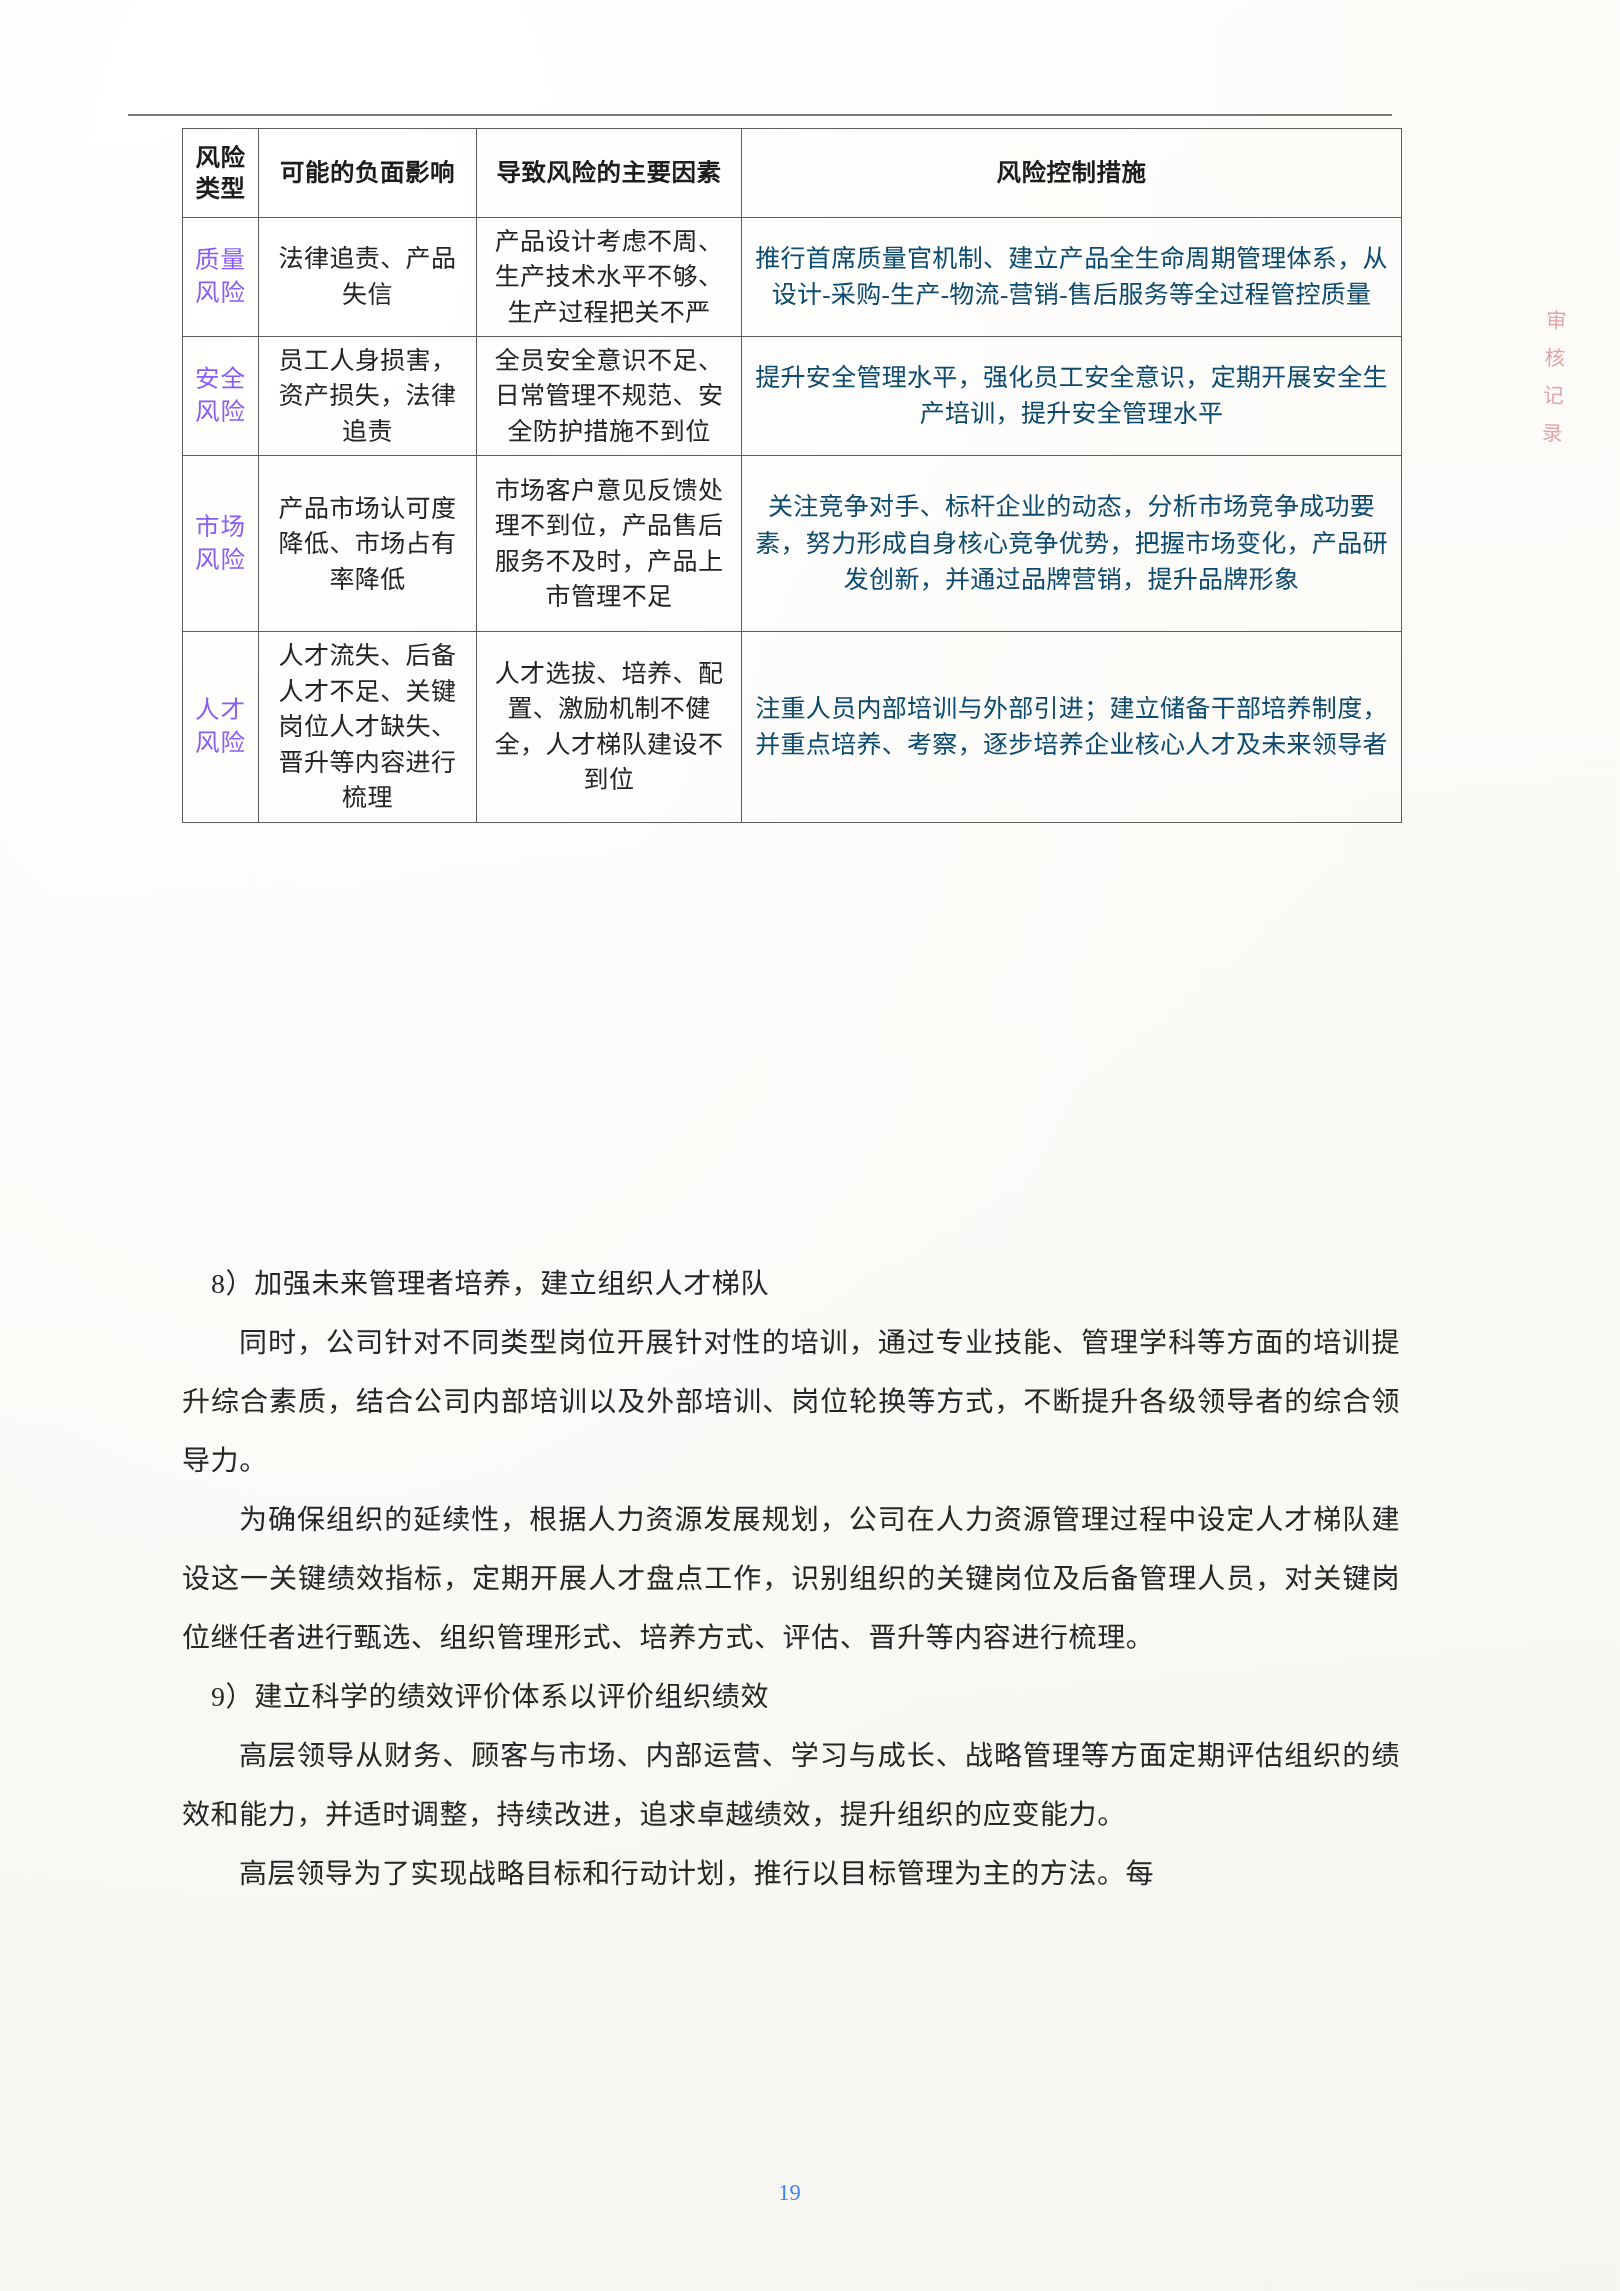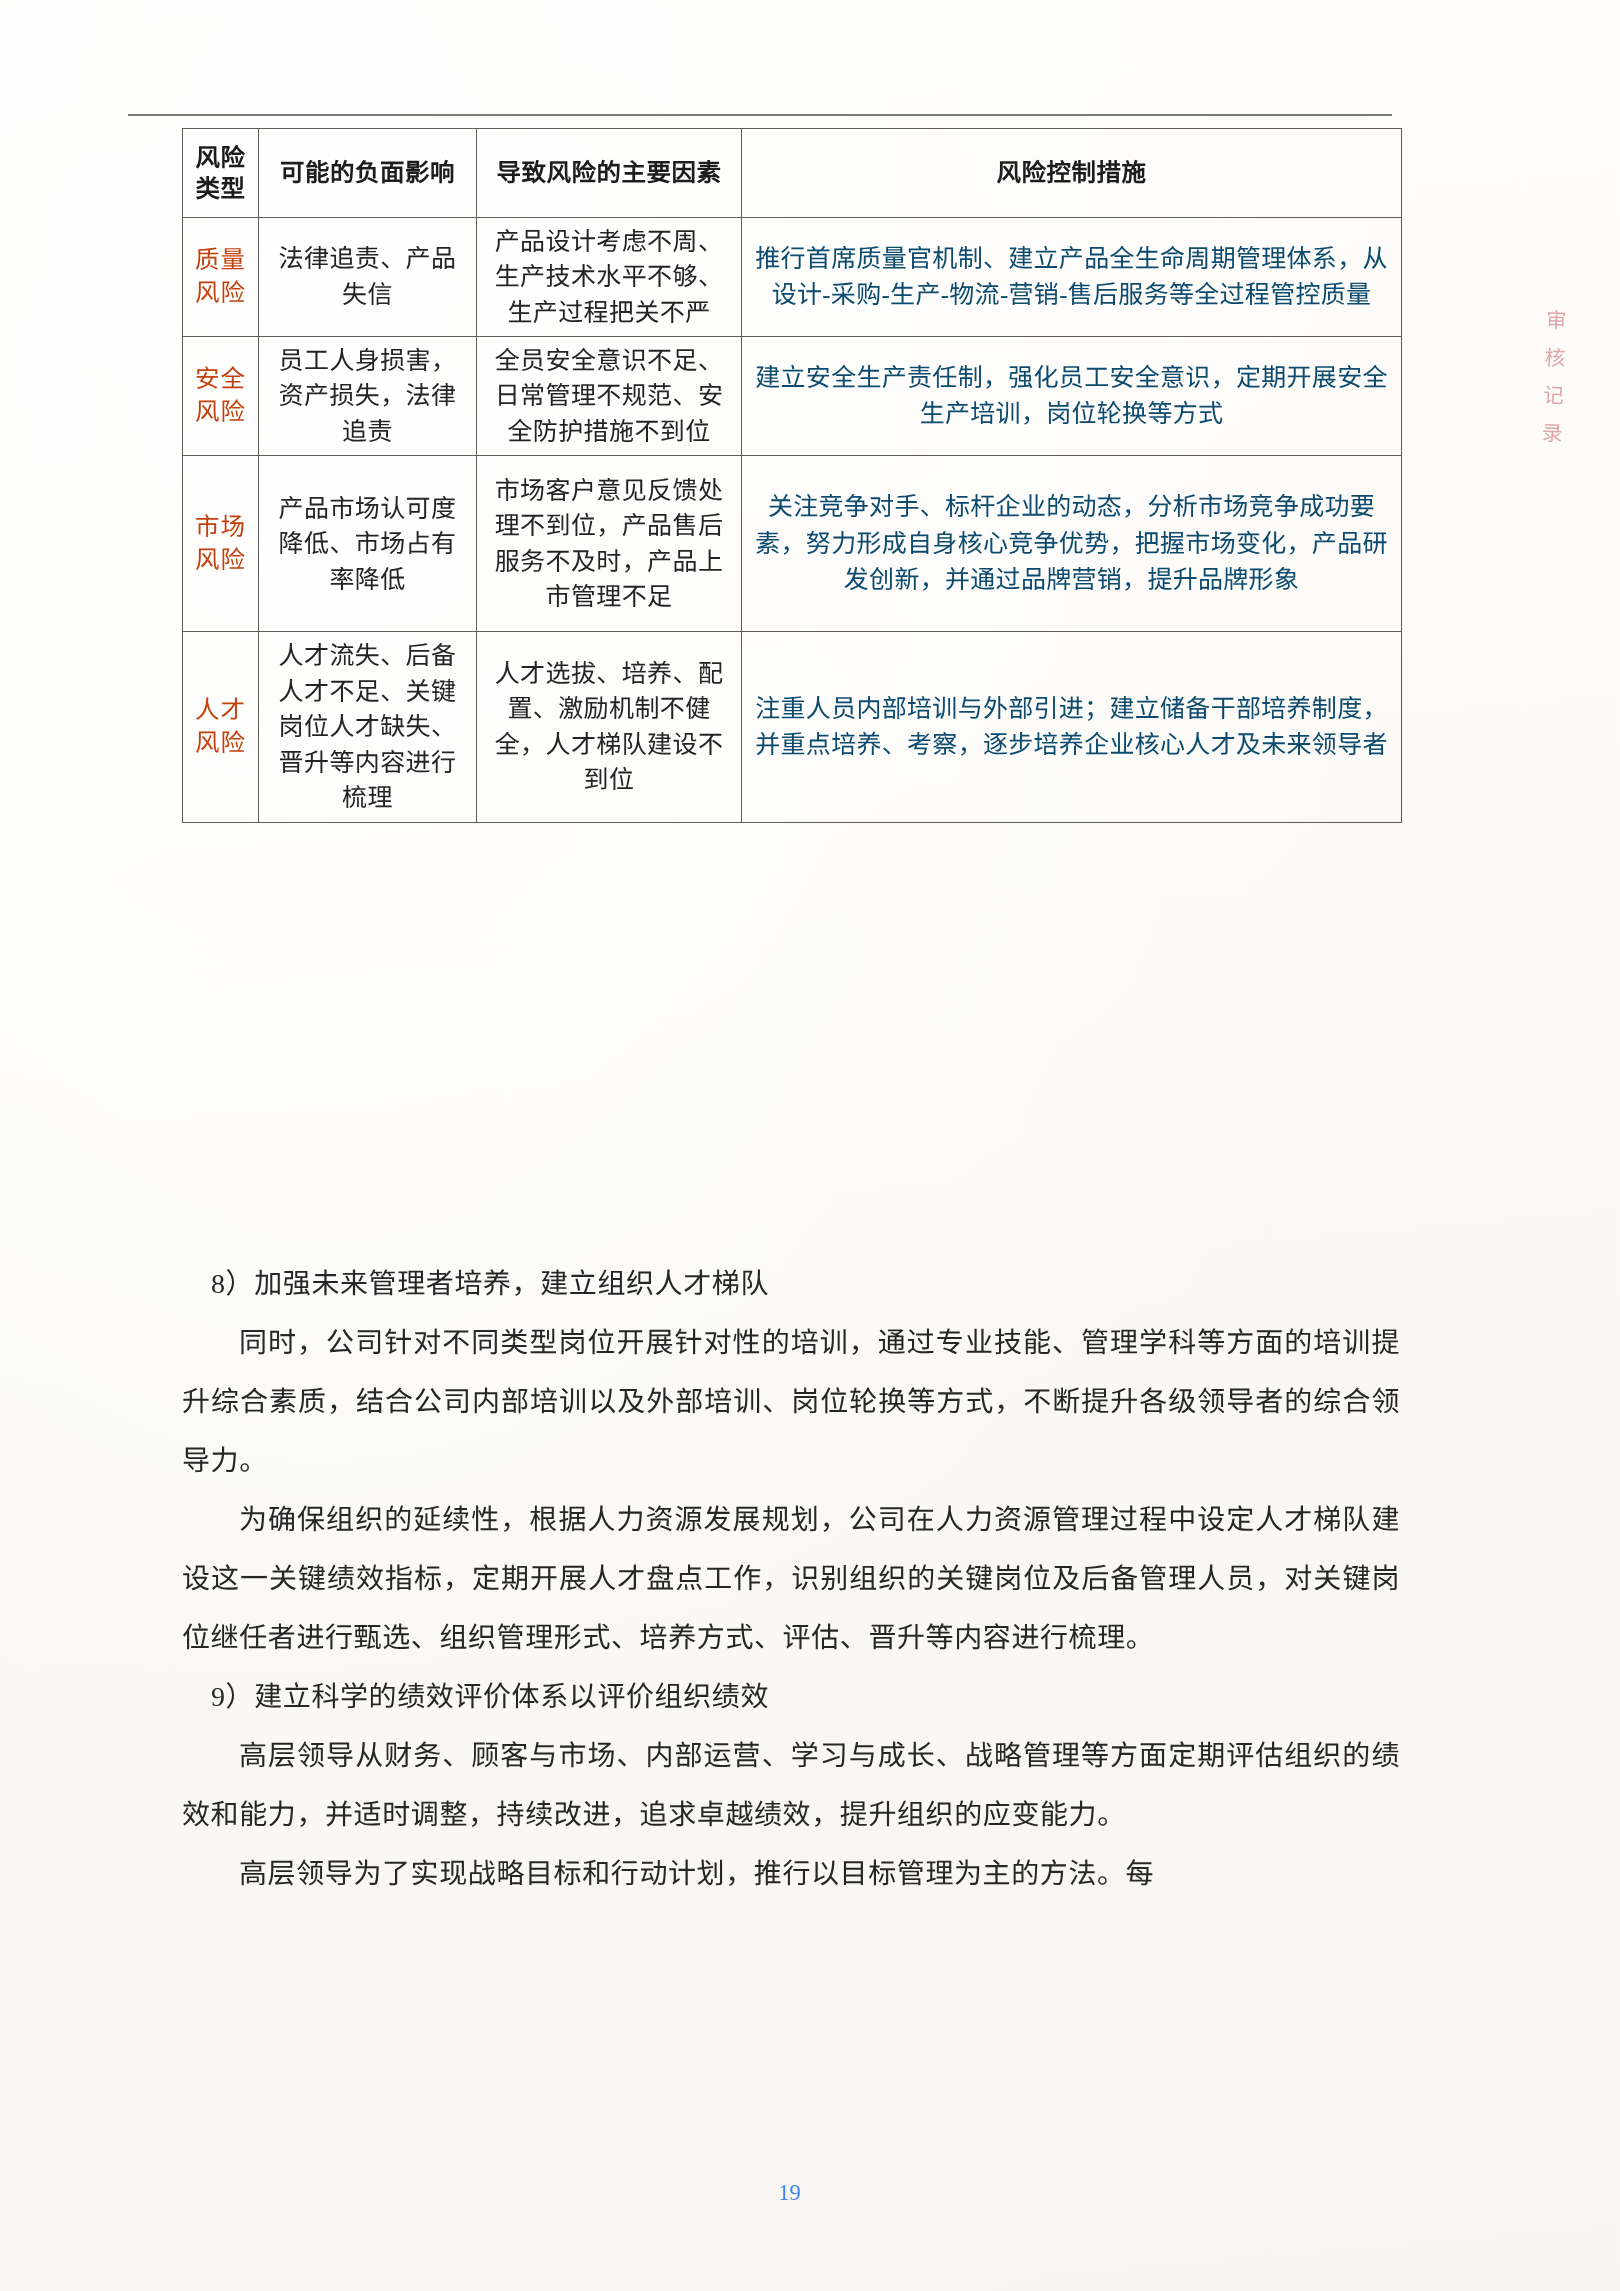--- a/index.html
+++ b/index.html
@@ -84,7 +84,7 @@
     letter-spacing: 1px;
     padding: 9.8px 5.9px;
     word-break: break-all;
-    color: #c2410c;
+    color: #8b5cf6;
   }
   td.cell-body {
     font-size: 25px;

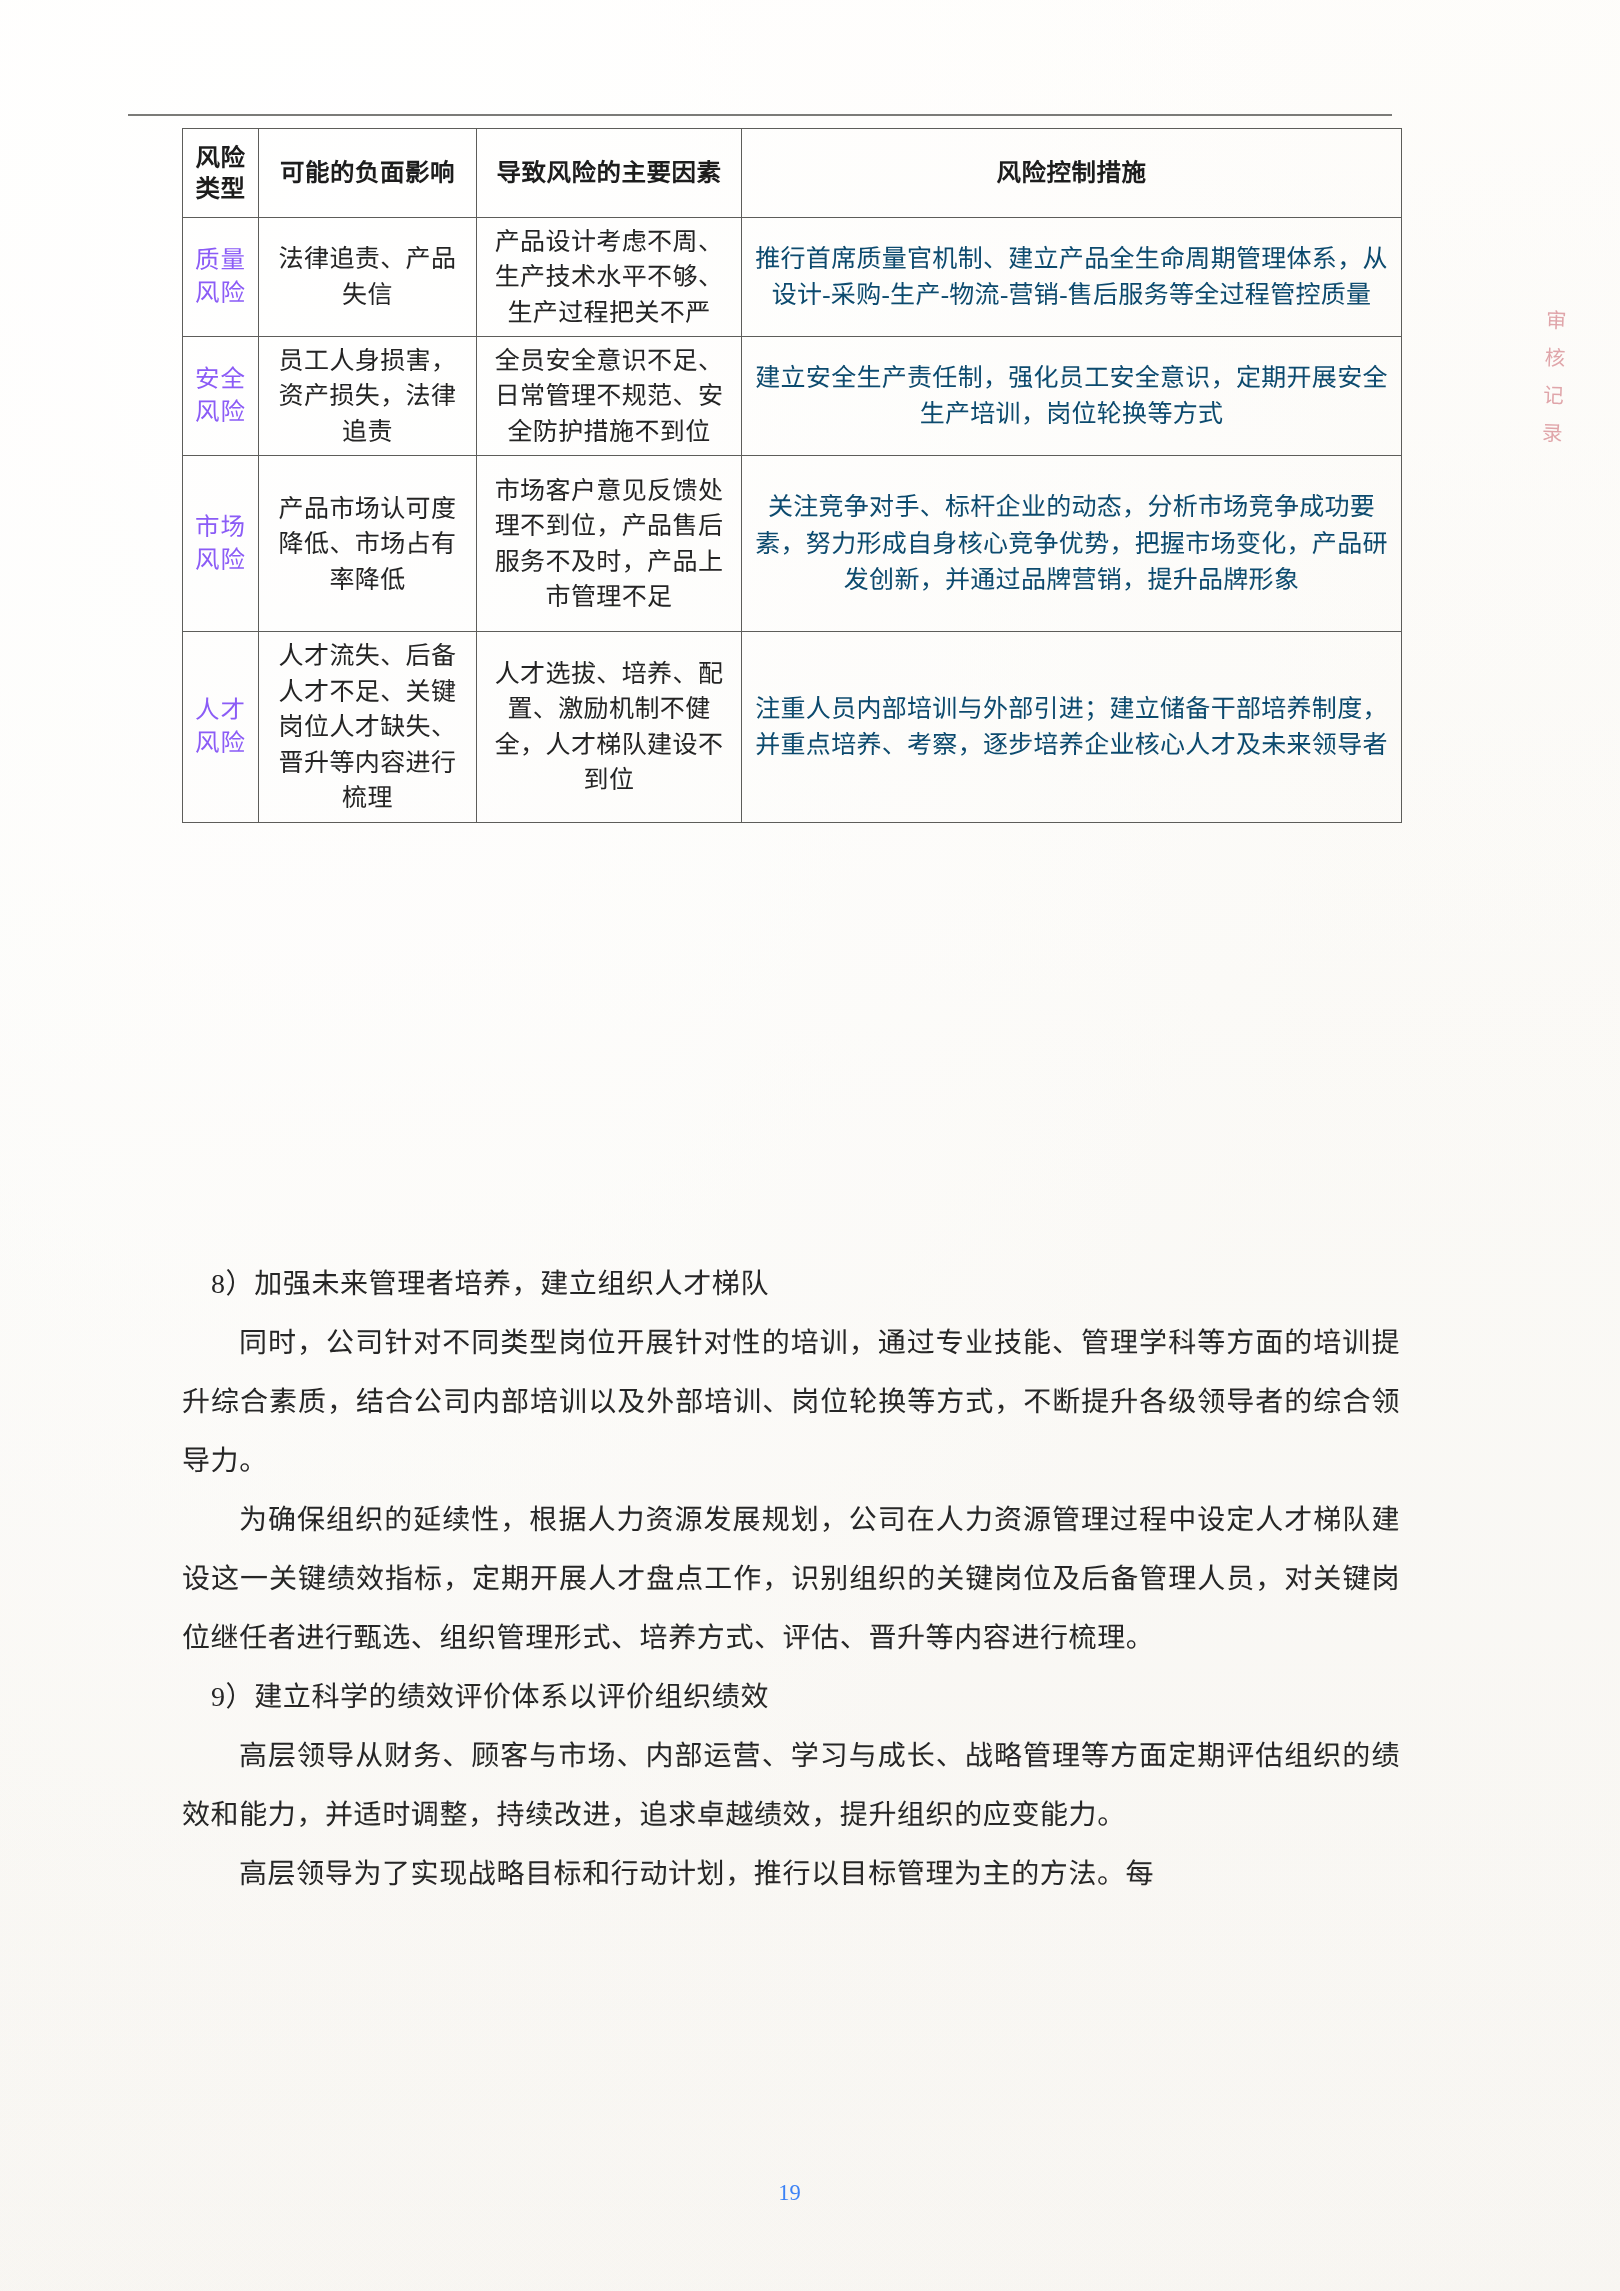--- a/index.html
+++ b/index.html
@@ -193,7 +193,7 @@
           <td class="cell-type">安全风险</td>
           <td class="cell-body">员工人身损害，资产损失，法律追责</td>
           <td class="cell-body">全员安全意识不足、日常管理不规范、安全防护措施不到位</td>
-          <td class="cell-ctrl">建立安全生产责任制，强化员工安全意识，定期开展安全生产培训，岗位轮换等方式</td>
+          <td class="cell-ctrl">提升安全管理水平，强化员工安全意识，定期开展安全生产培训，提升安全管理水平</td>
         </tr>
         <tr class="r4">
           <td class="cell-type">市场风险</td>

